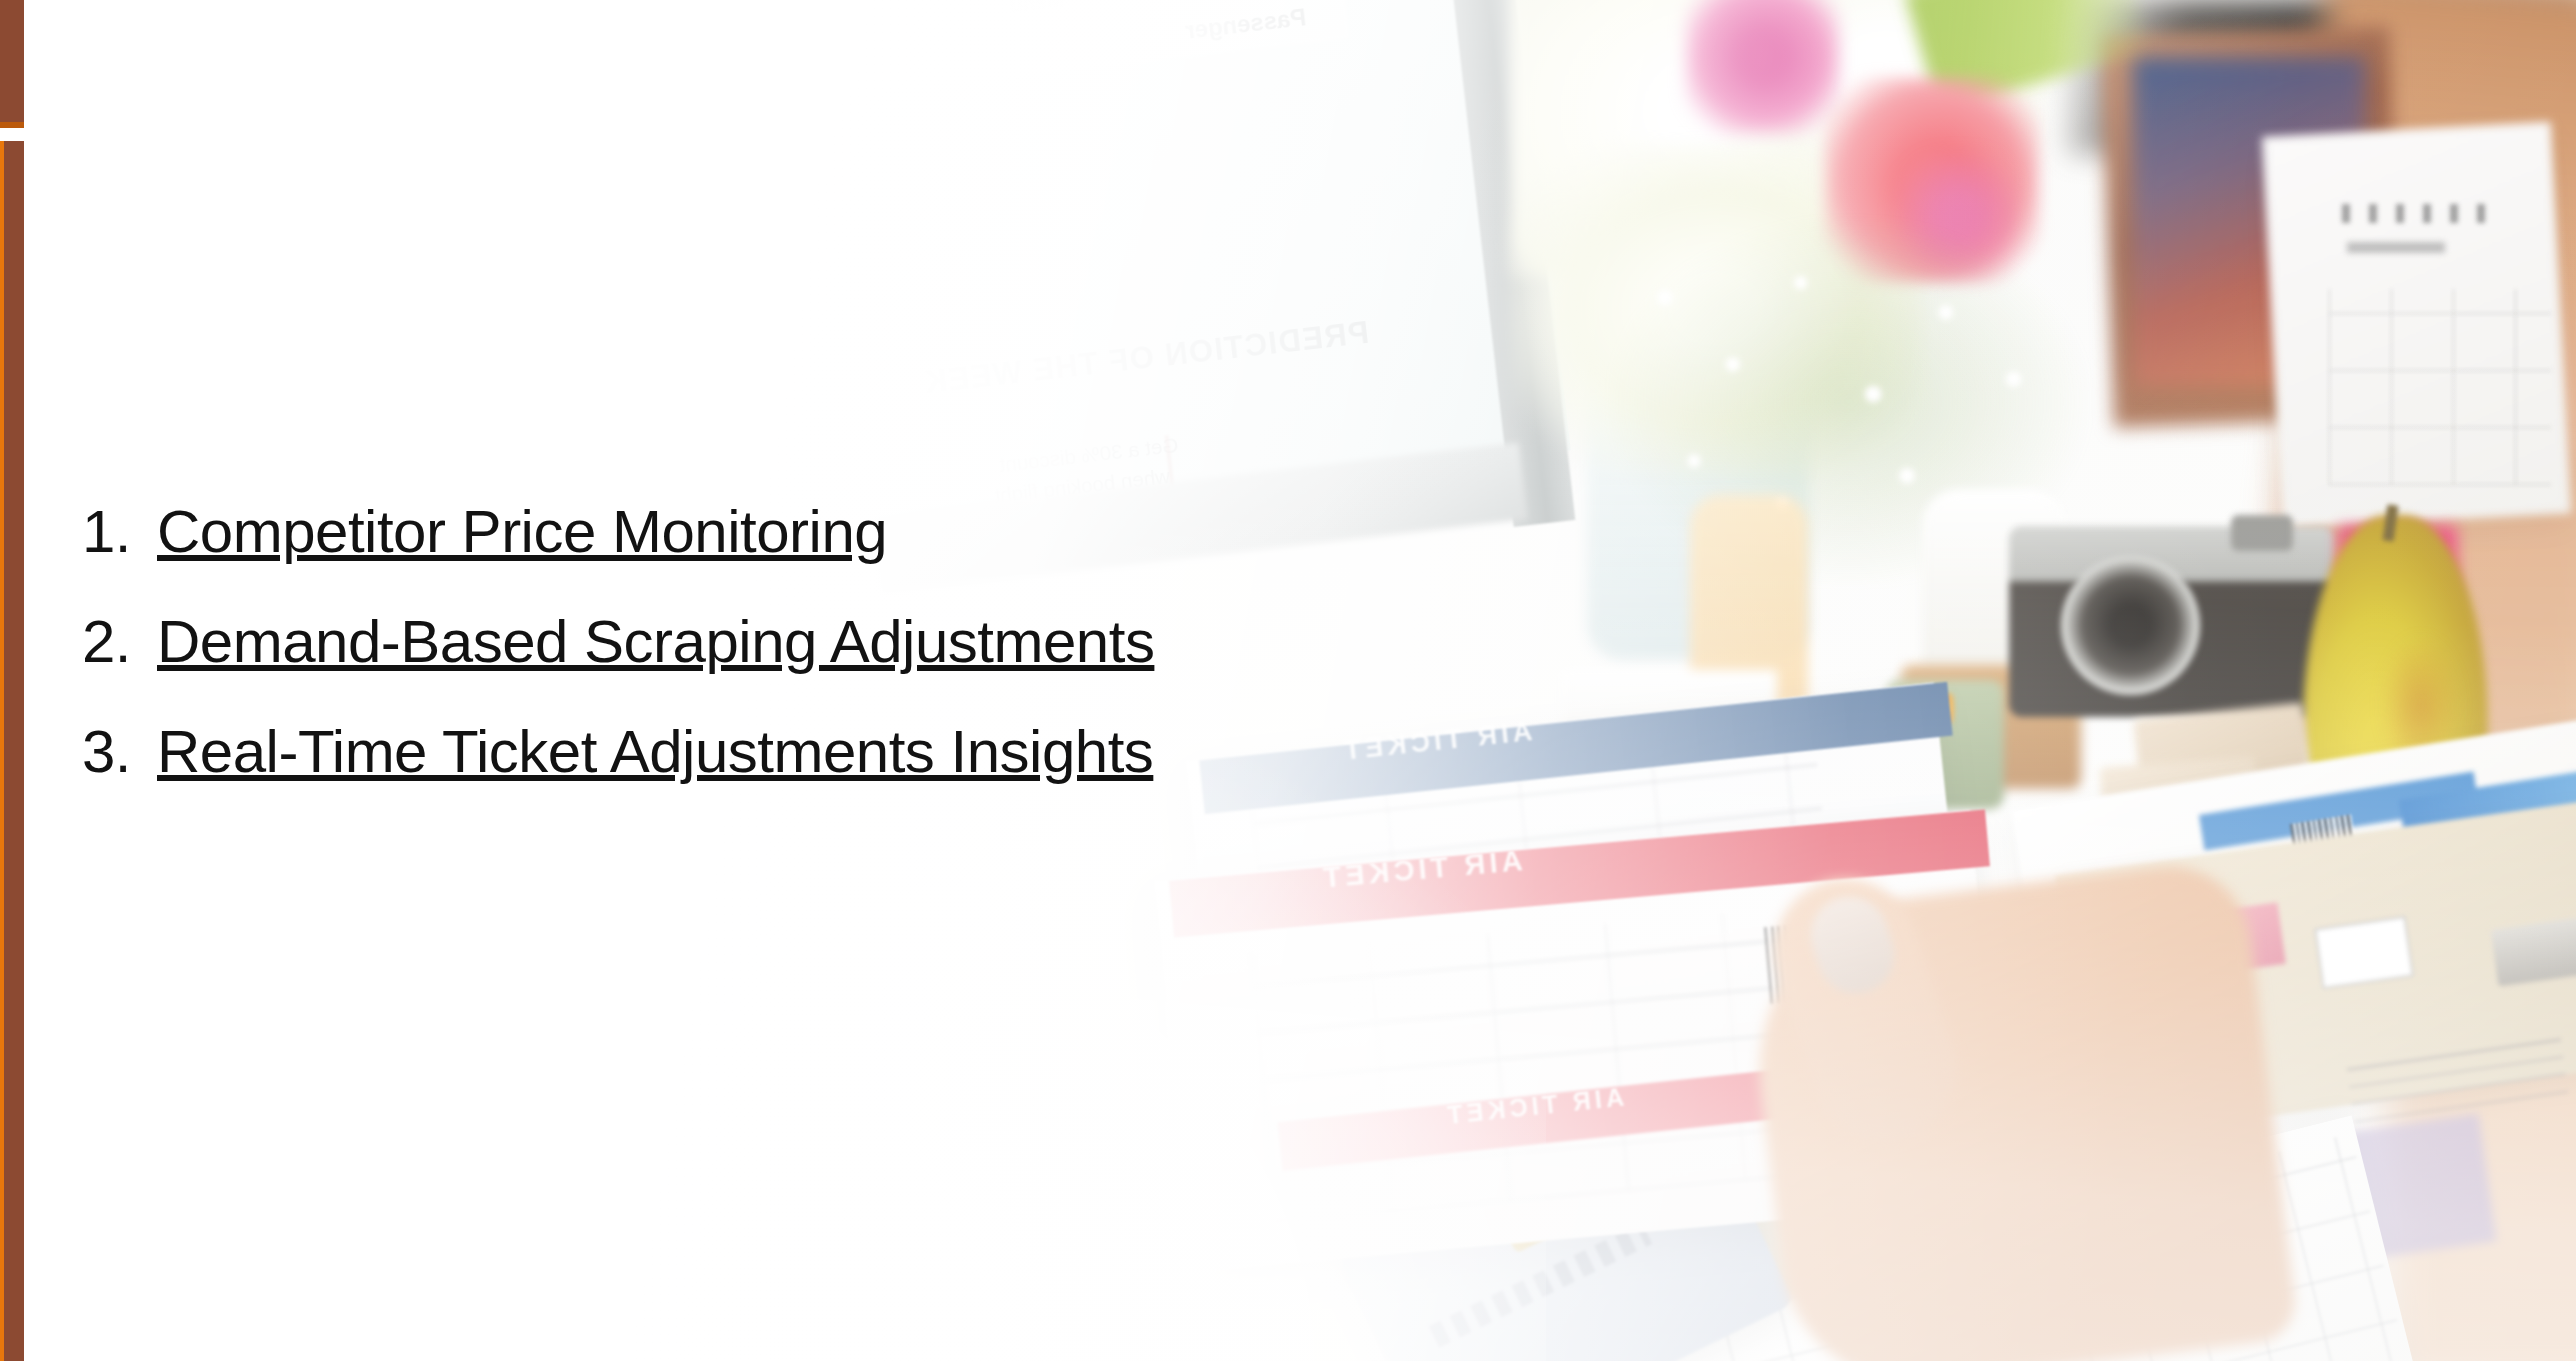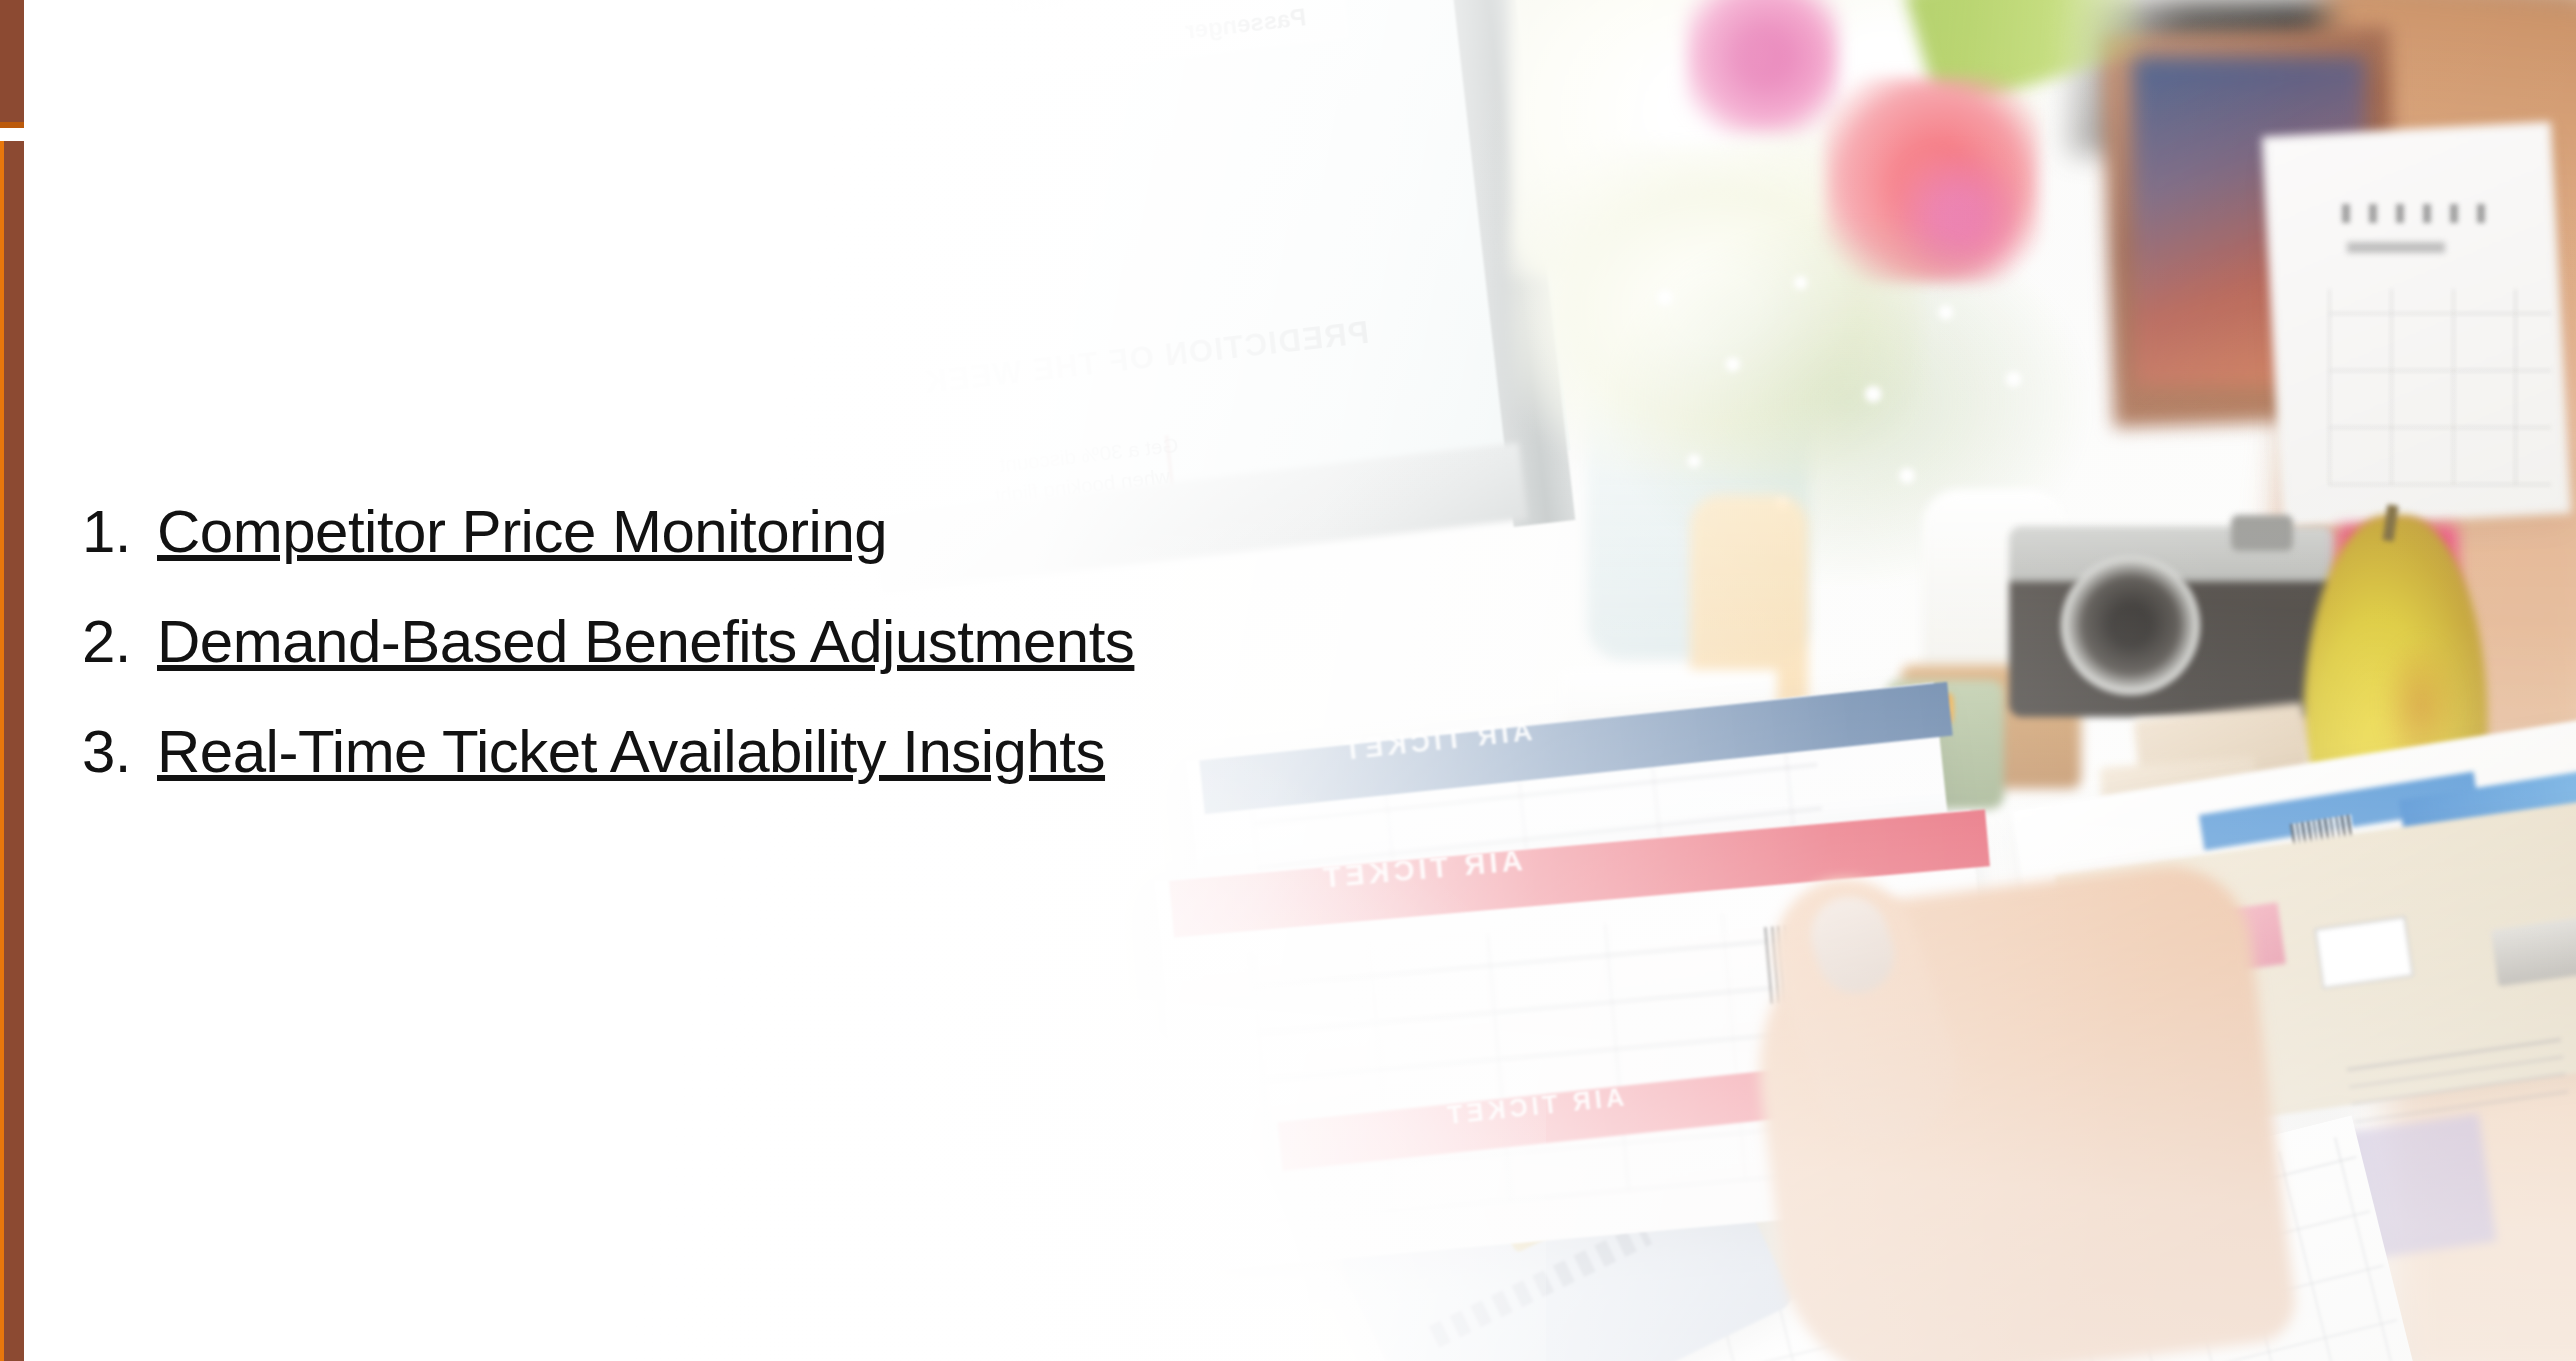--- a/index.html
+++ b/index.html
@@ -500,7 +500,7 @@
       </li>
       <li class="benefit">
         <span class="b-num">2.</span>
-        <span class="b-text">Demand-Based Benefits Adjustments</span>
+        <span class="b-text">Demand-Based Scraping Adjustments</span>
       </li>
       <li class="benefit">
         <span class="b-num">3.</span>

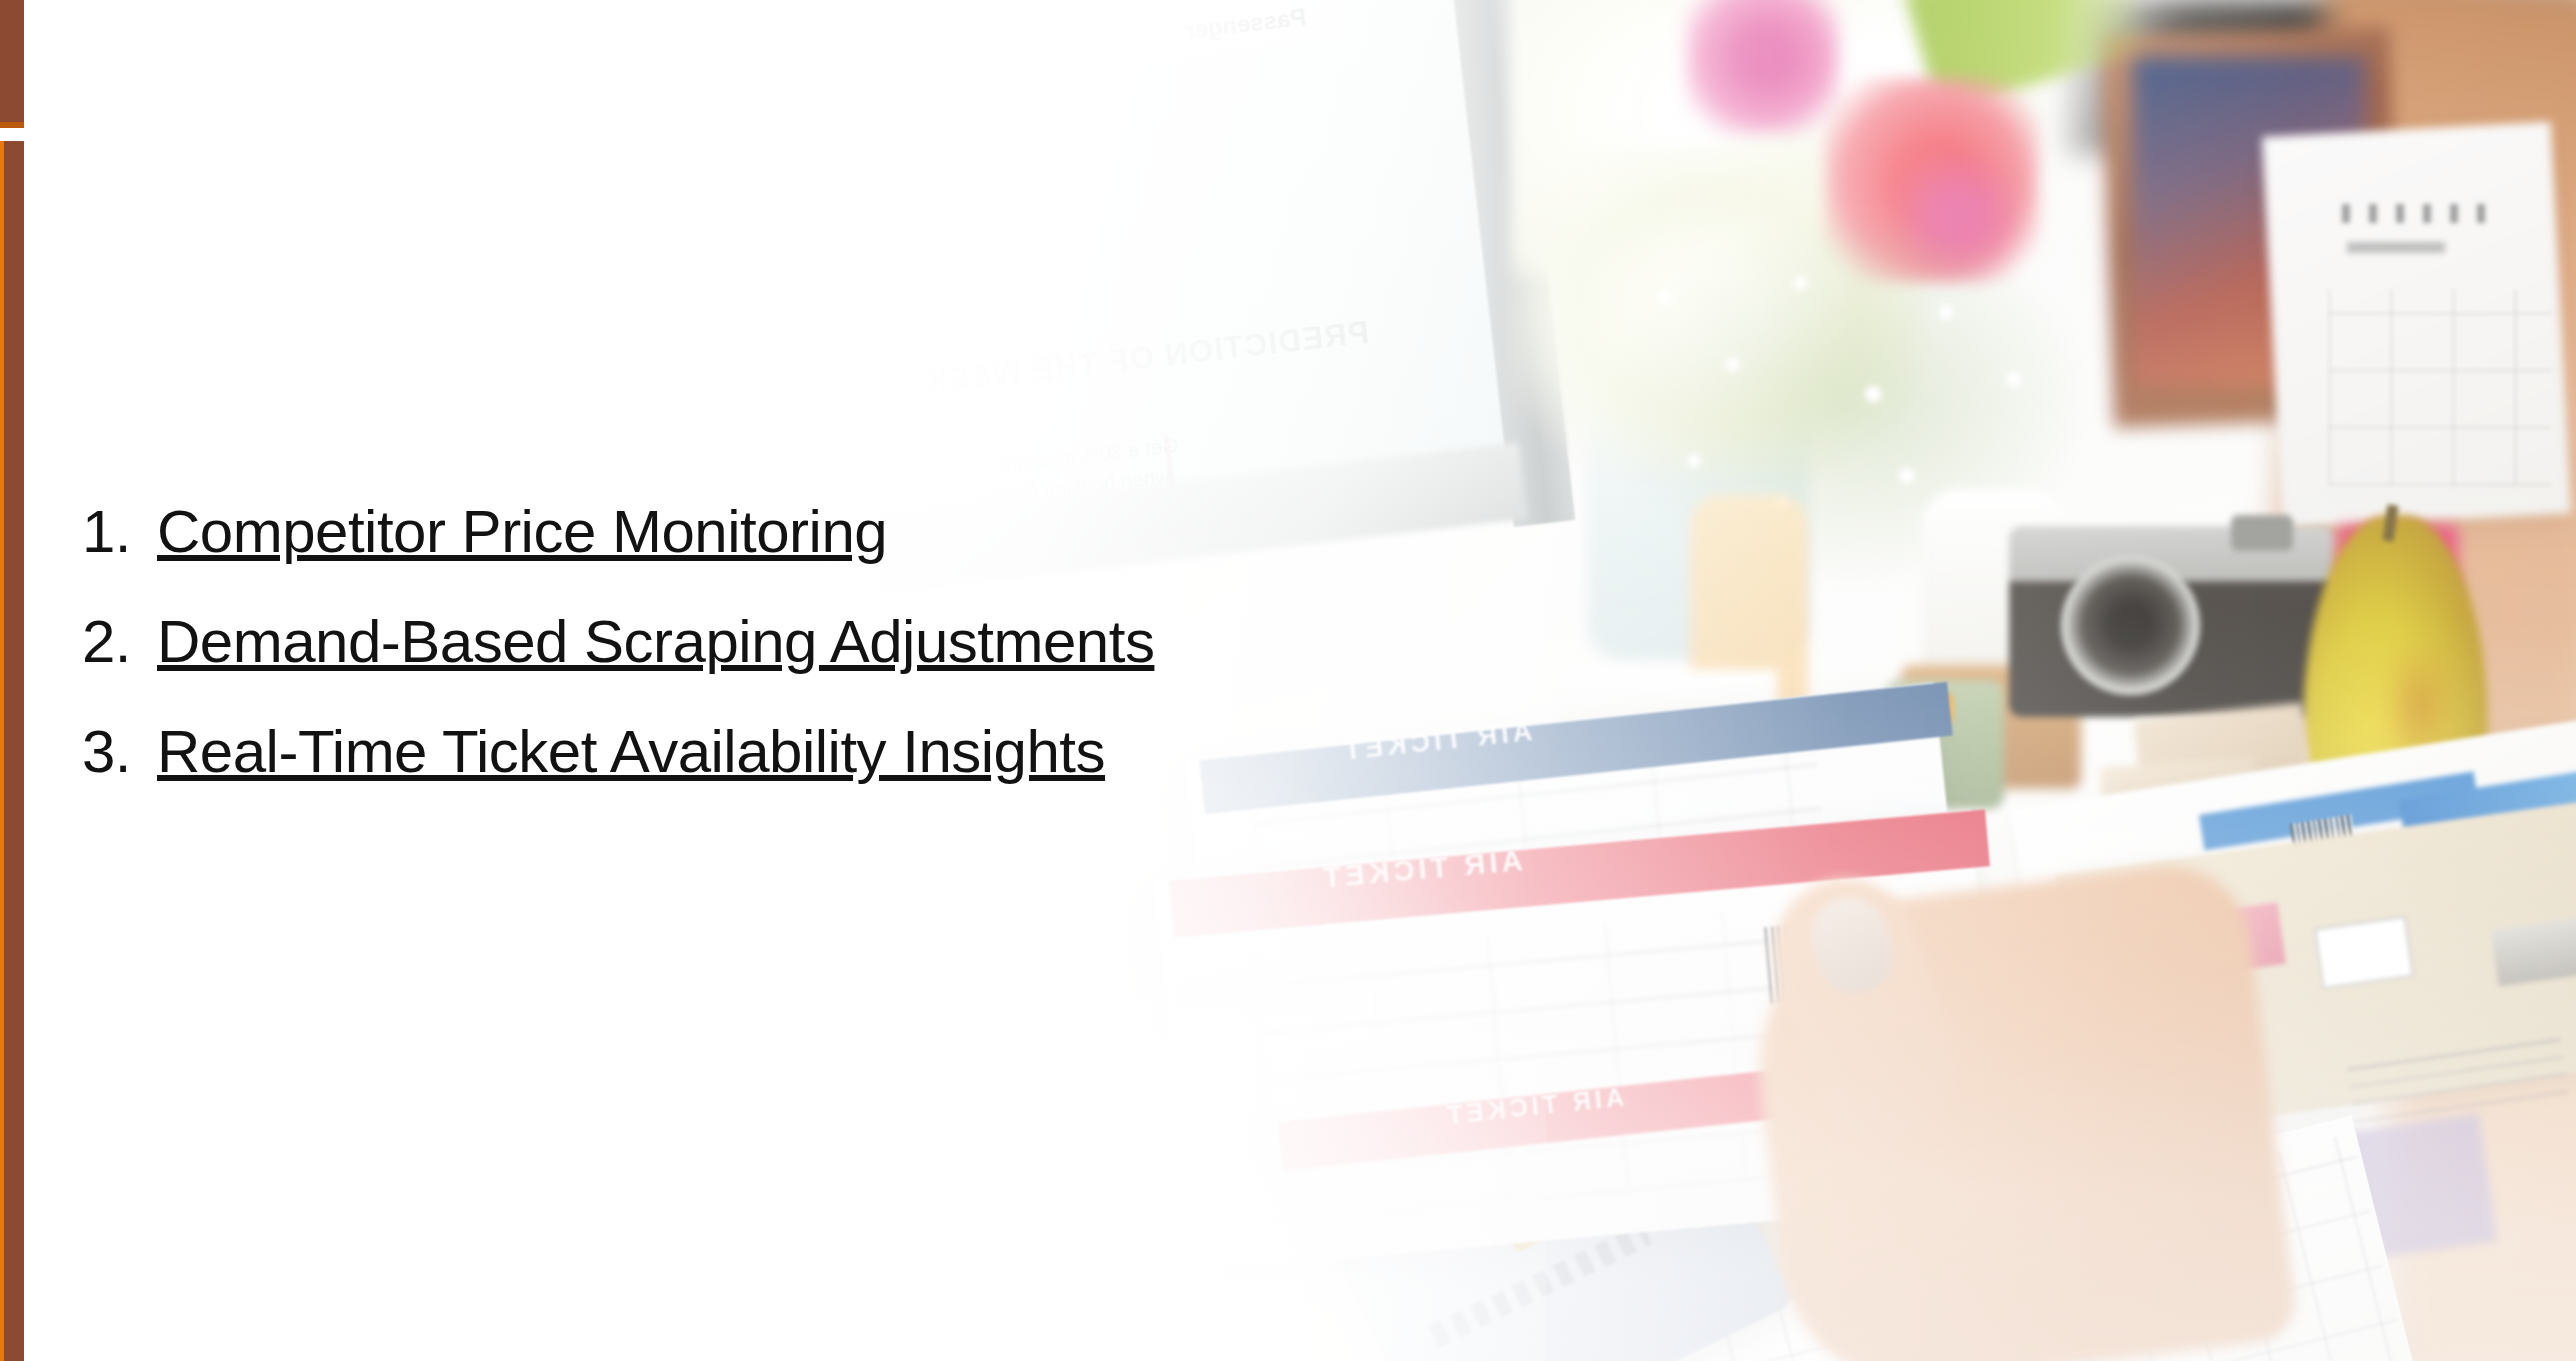--- a/index.html
+++ b/index.html
@@ -504,7 +504,7 @@
       </li>
       <li class="benefit">
         <span class="b-num">3.</span>
-        <span class="b-text">Real-Time Ticket Availability Insights</span>
+        <span class="b-text">Real-Time Ticket Adjustments Insights</span>
       </li>
     </ol>
 

